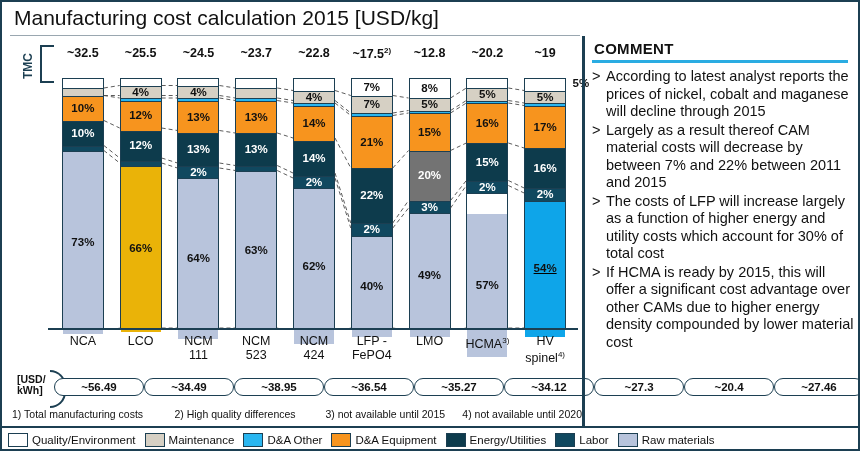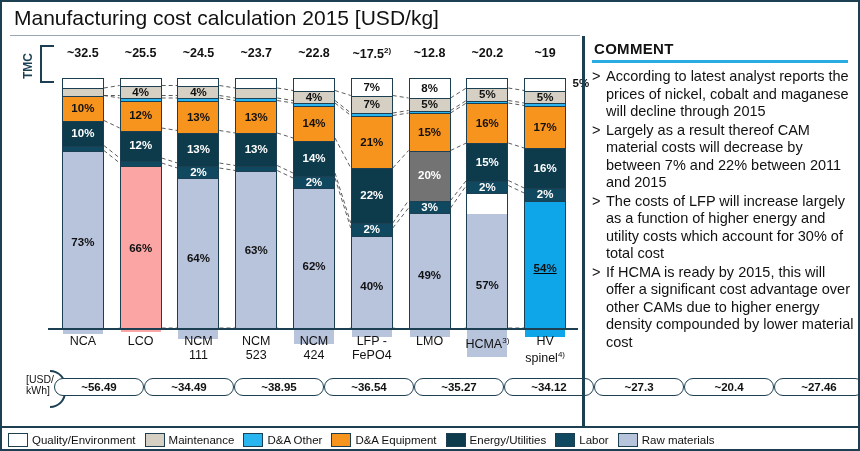--- a/index.html
+++ b/index.html
@@ -135,7 +135,7 @@
             <span class="seg-lbl" style="color: rgb(255, 255, 255);">12%</span>
           </div>
           <div class="seg" style="flex: 0 0 5px; background: rgb(16, 72, 95);"></div>
-          <div class="seg" style="flex: 0 0 165px; background: #fca5a5;">
+          <div class="seg" style="flex: 0 0 165px; background: #eab308;">
             <span class="seg-lbl" style="color: rgb(17, 17, 17);">66%</span>
           </div>
         </div>

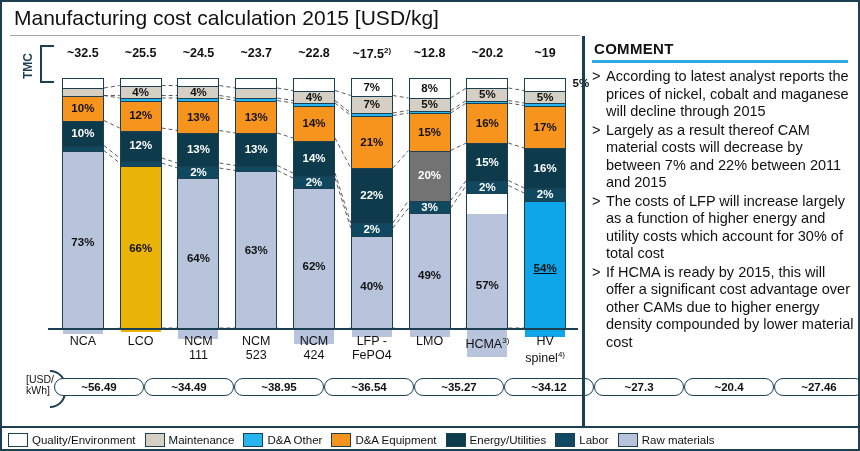--- a/index.html
+++ b/index.html
@@ -48,8 +48,8 @@
   .xcell sup{font-size:8px;}
 
   
-  .usd-label{position:absolute;left:24px;top:372px;width:42px;font-size:10.5px;
-             font-weight:normal;color:#111;line-height:11px;}
+  .usd-label{position:absolute;left:15px;top:372px;width:42px;font-size:10.5px;
+             font-weight:bold;color:#111;line-height:11px;}
   .usd-brace{position:absolute;left:48px;top:368px;width:14px;height:34px;
              border:2px solid #1c3f52;border-left:none;border-radius:0 16px 16px 0;}
   .pillrow{position:absolute;left:52px;top:371px;width:520px;height:28px;display:flex;align-items:center;}

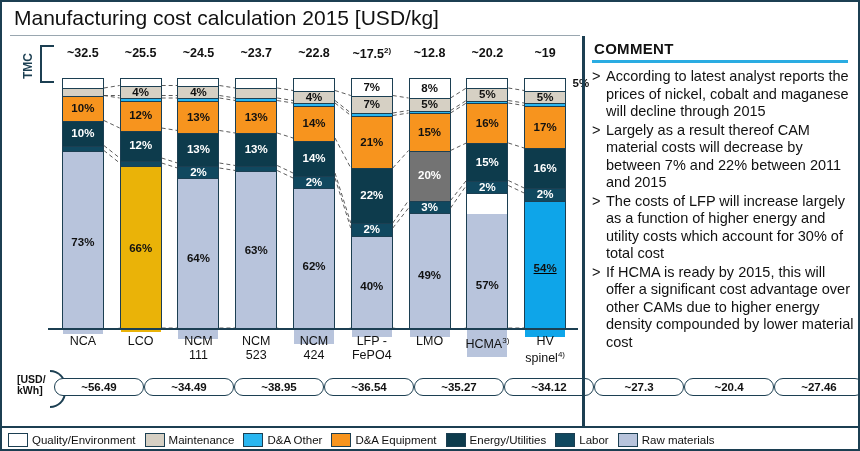--- a/index.html
+++ b/index.html
@@ -419,6 +419,12 @@
       </div>
     </div>
 
+  <div class="footnotes" id="footnotes">
+      <div class="fn fn1">1)  Total manufacturing costs</div>
+      <div class="fn fn2">2) High quality differences</div>
+      <div class="fn fn3">3) not available until 2015</div>
+      <div class="fn ">4) not available until 2020</div>
+    </div>
 
   <div class="legend-sep"></div>
   <div class="legend" id="legend">

